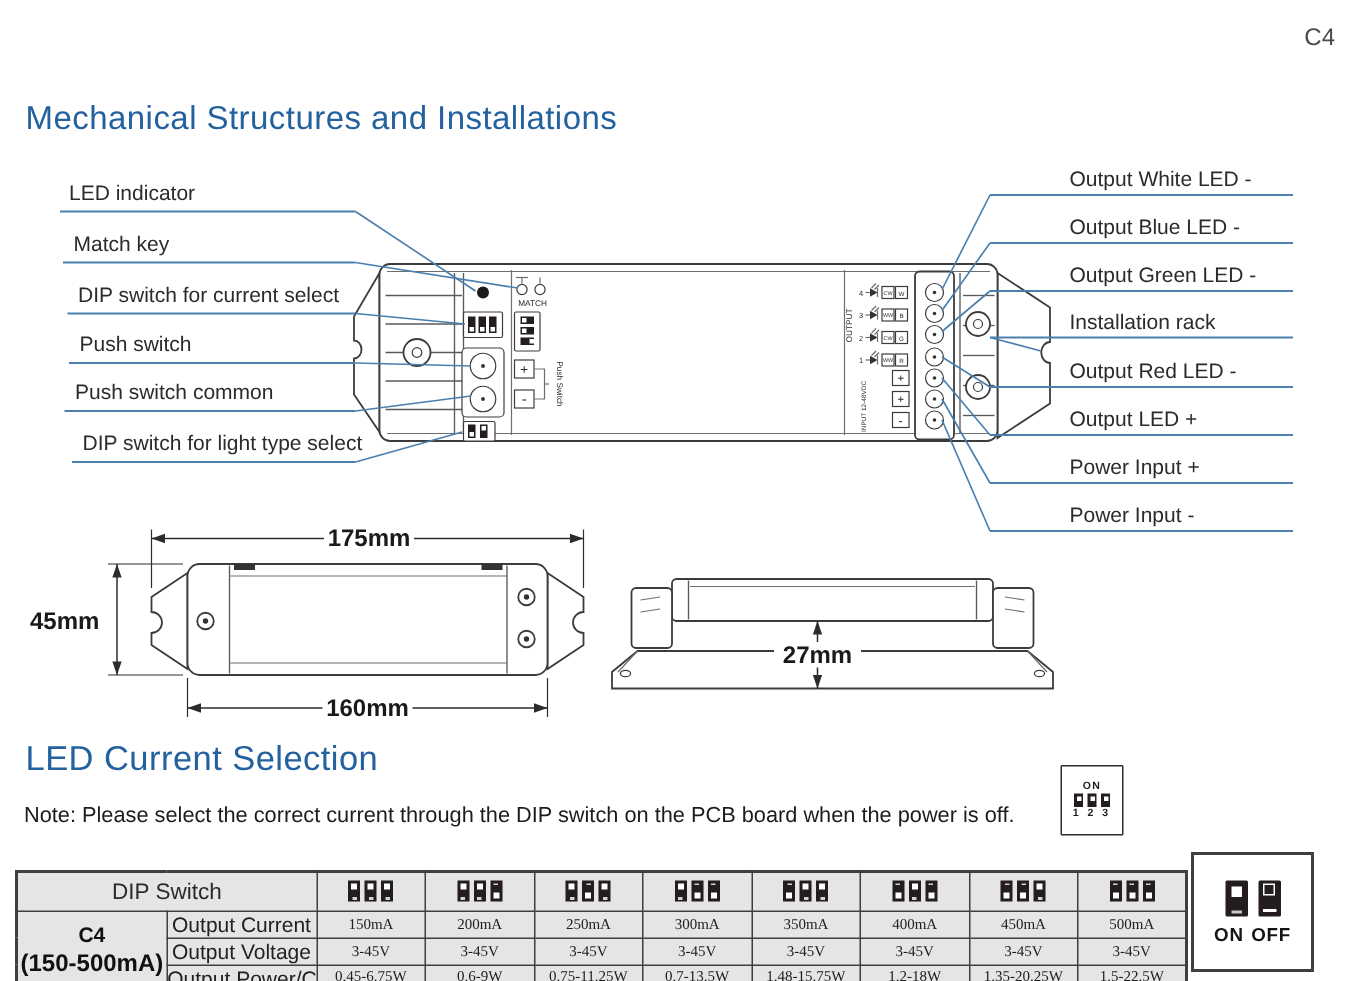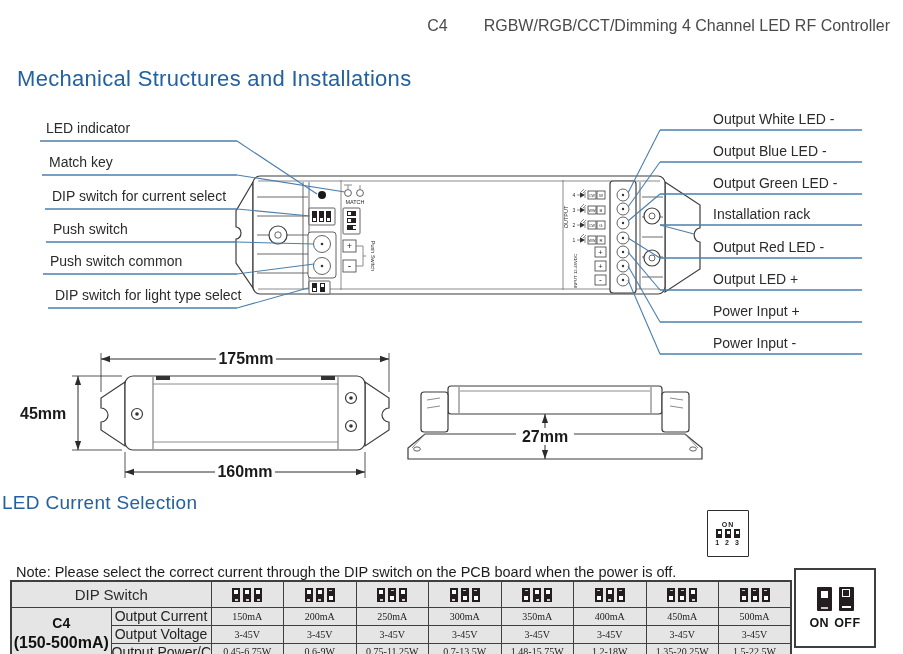--- a/index.html
+++ b/index.html
@@ -78,7 +78,6 @@
 
 <div class="abs doc-header">
   <span>C4</span>
-  <span>RGBW/RGB/CCT/Dimming 4 Channel LED RF Controller</span>
 </div>
 
 <div id="sec1" class="abs sec-title">Mechanical Structures and Installations</div>

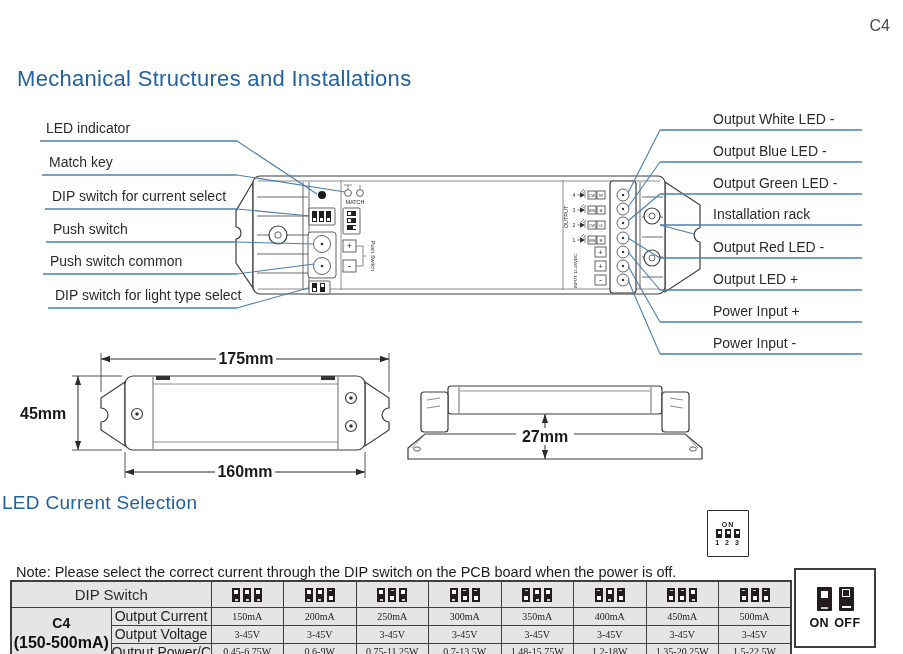--- a/index.html
+++ b/index.html
@@ -12,7 +12,7 @@
   
   .sec-title{color:#23619f;font-weight:400;letter-spacing:.3px;}
   #sec1{left:17px;top:66px;font-size:22px;}
-  #sec2{left:2px;top:492px;font-size:19px;}
+  #sec2{left:17px;top:492px;font-size:23px;}
 
   
   #note-line{left:16px;top:564px;font-size:14.5px;color:#1c1c1c;}

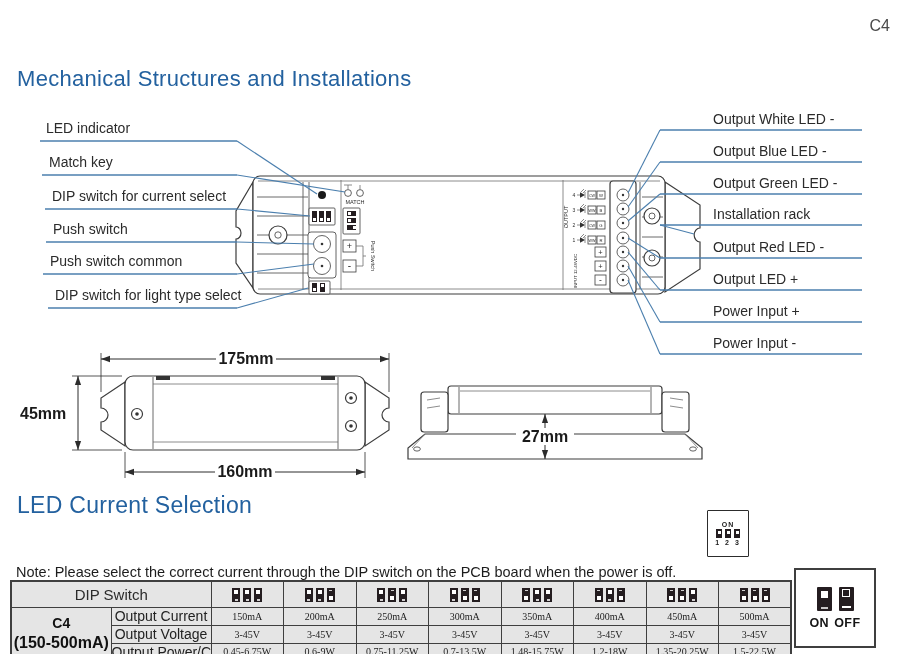--- a/index.html
+++ b/index.html
@@ -15,7 +15,7 @@
   #sec2{left:17px;top:492px;font-size:23px;}
 
   
-  #note-line{left:16px;top:564px;font-size:14.5px;color:#1c1c1c;}
+  #note-line{left:16px;top:536px;font-size:14.5px;color:#1c1c1c;}
 
   
   .note-dip{left:707px;top:510px;width:40px;height:45px;border:1.2px solid #2c2c2c;border-radius:1px;

